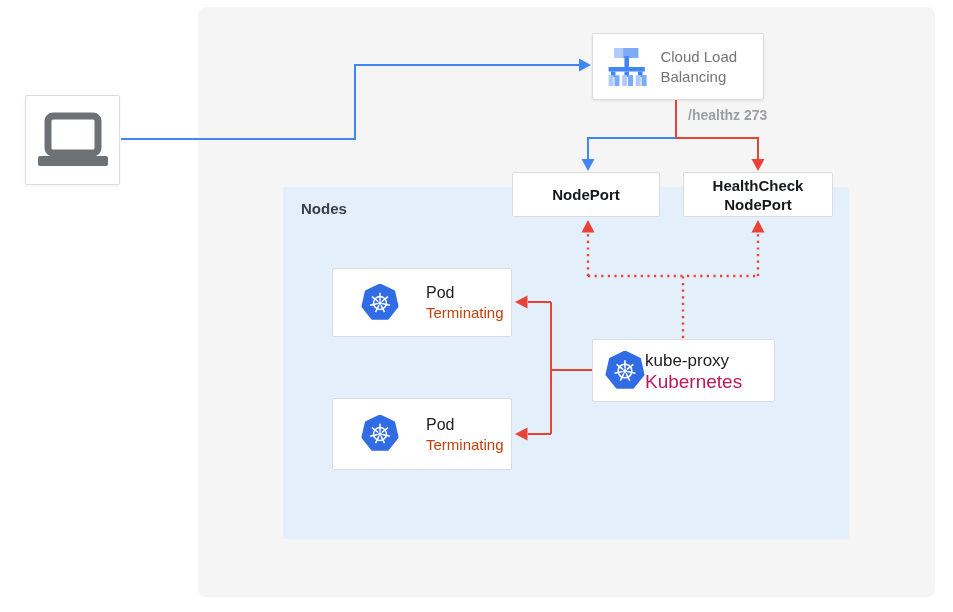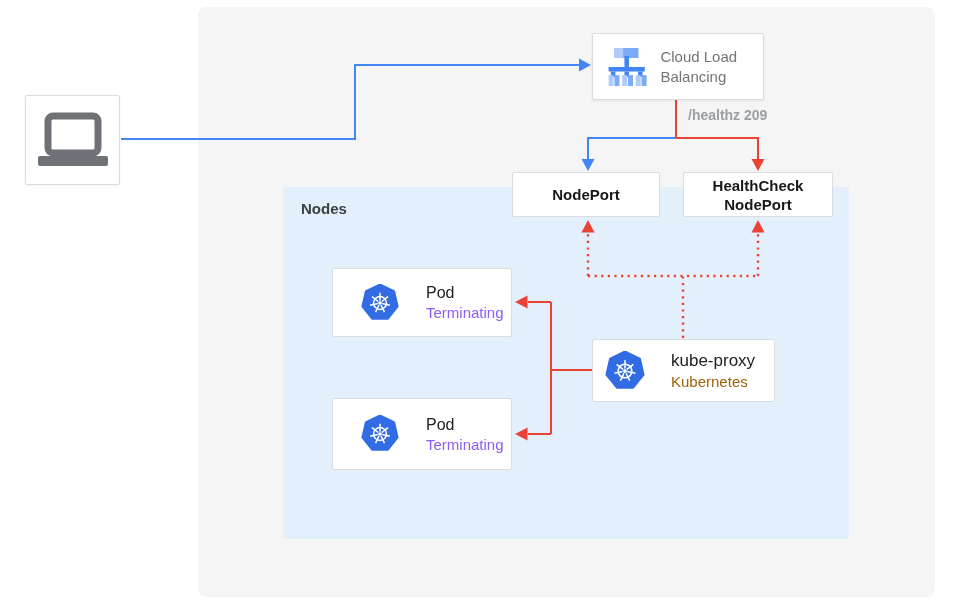--- a/index.html
+++ b/index.html
@@ -87,7 +87,7 @@
     <polygon points="515,434 527.5,427.5 527.5,440.5" fill="#ea4335"></polygon>
   </svg>
 
-  <div class="healthz-label">/healthz 209</div>
+  <div class="healthz-label">/healthz 273</div>
 
   <div class="node-box laptop-box">
     <svg width="70" height="56" viewBox="0 0 70 56">

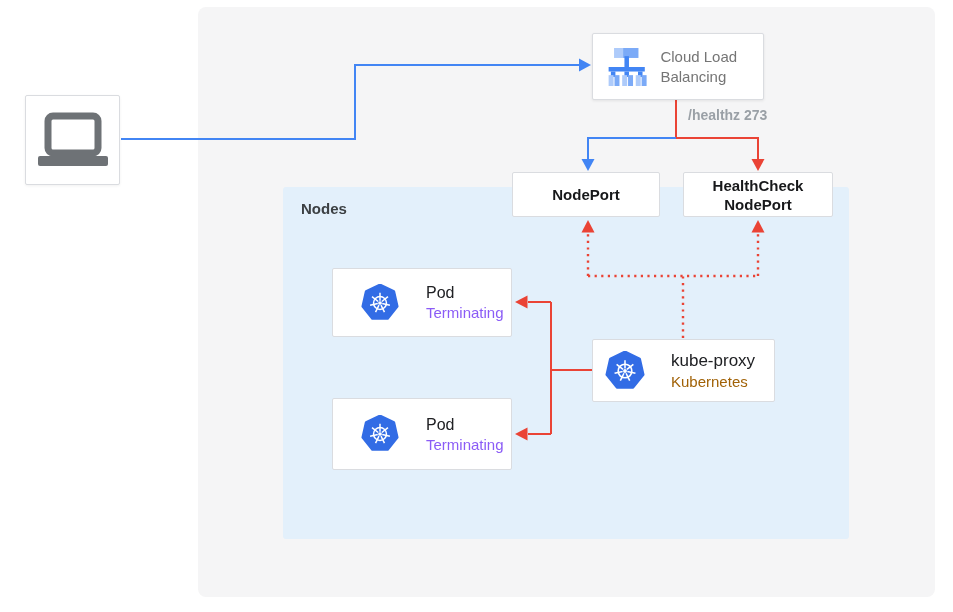--- a/index.html
+++ b/index.html
@@ -38,7 +38,7 @@
   .pod1{top:268px;height:69px;}
   .pod2{top:398px;height:72px;}
   .pod-title{font-size:16px;color:#202124;line-height:21px;}
-  .pod-status{font-size:15px;color:#8b5cf6;line-height:20px;}
+  .pod-status{font-size:15px;color:#c2410c;line-height:20px;}
   .kproxy-box{left:592px;top:339px;width:183px;height:63px;
     display:flex;align-items:center;gap:26px;padding-left:12px;}
   .kp-title{font-size:17px;color:#202124;line-height:22px;}

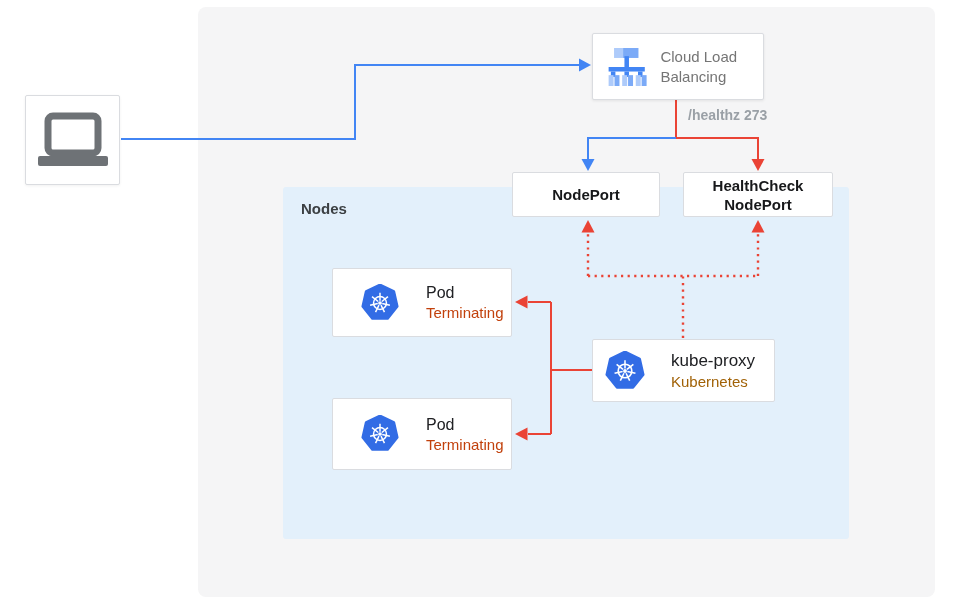--- a/index.html
+++ b/index.html
@@ -40,7 +40,7 @@
   .pod-title{font-size:16px;color:#202124;line-height:21px;}
   .pod-status{font-size:15px;color:#c2410c;line-height:20px;}
   .kproxy-box{left:592px;top:339px;width:183px;height:63px;
-    display:flex;align-items:center;gap:26px;padding-left:12px;}
+    display:flex;align-items:center;padding-left:12px;}
   .kp-title{font-size:17px;color:#202124;line-height:22px;}
   .kp-subtitle{font-size:15px;color:#a16207;line-height:20px;}
   .healthz-label{

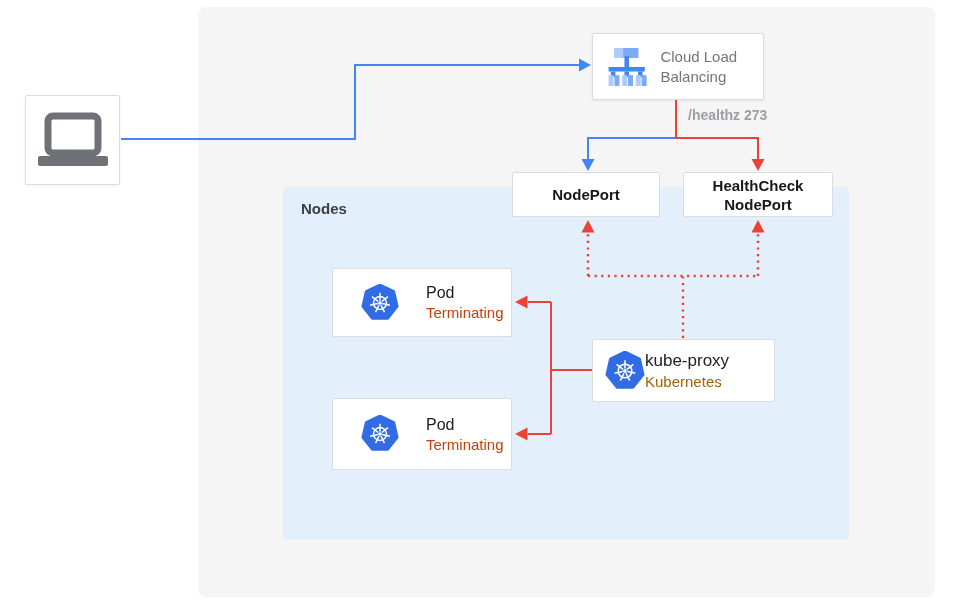--- a/index.html
+++ b/index.html
@@ -42,7 +42,7 @@
   .kproxy-box{left:592px;top:339px;width:183px;height:63px;
     display:flex;align-items:center;padding-left:12px;}
   .kp-title{font-size:17px;color:#202124;line-height:22px;}
-  .kp-subtitle{font-size:15px;color:#a16207;line-height:20px;}
+  .kp-subtitle{font-size:19px;color:#be185d;line-height:20px;}
   .healthz-label{
     position:absolute;left:688px;top:107px;z-index:4;
     font-size:14px;font-weight:bold;color:#9aa0a6;white-space:nowrap;

